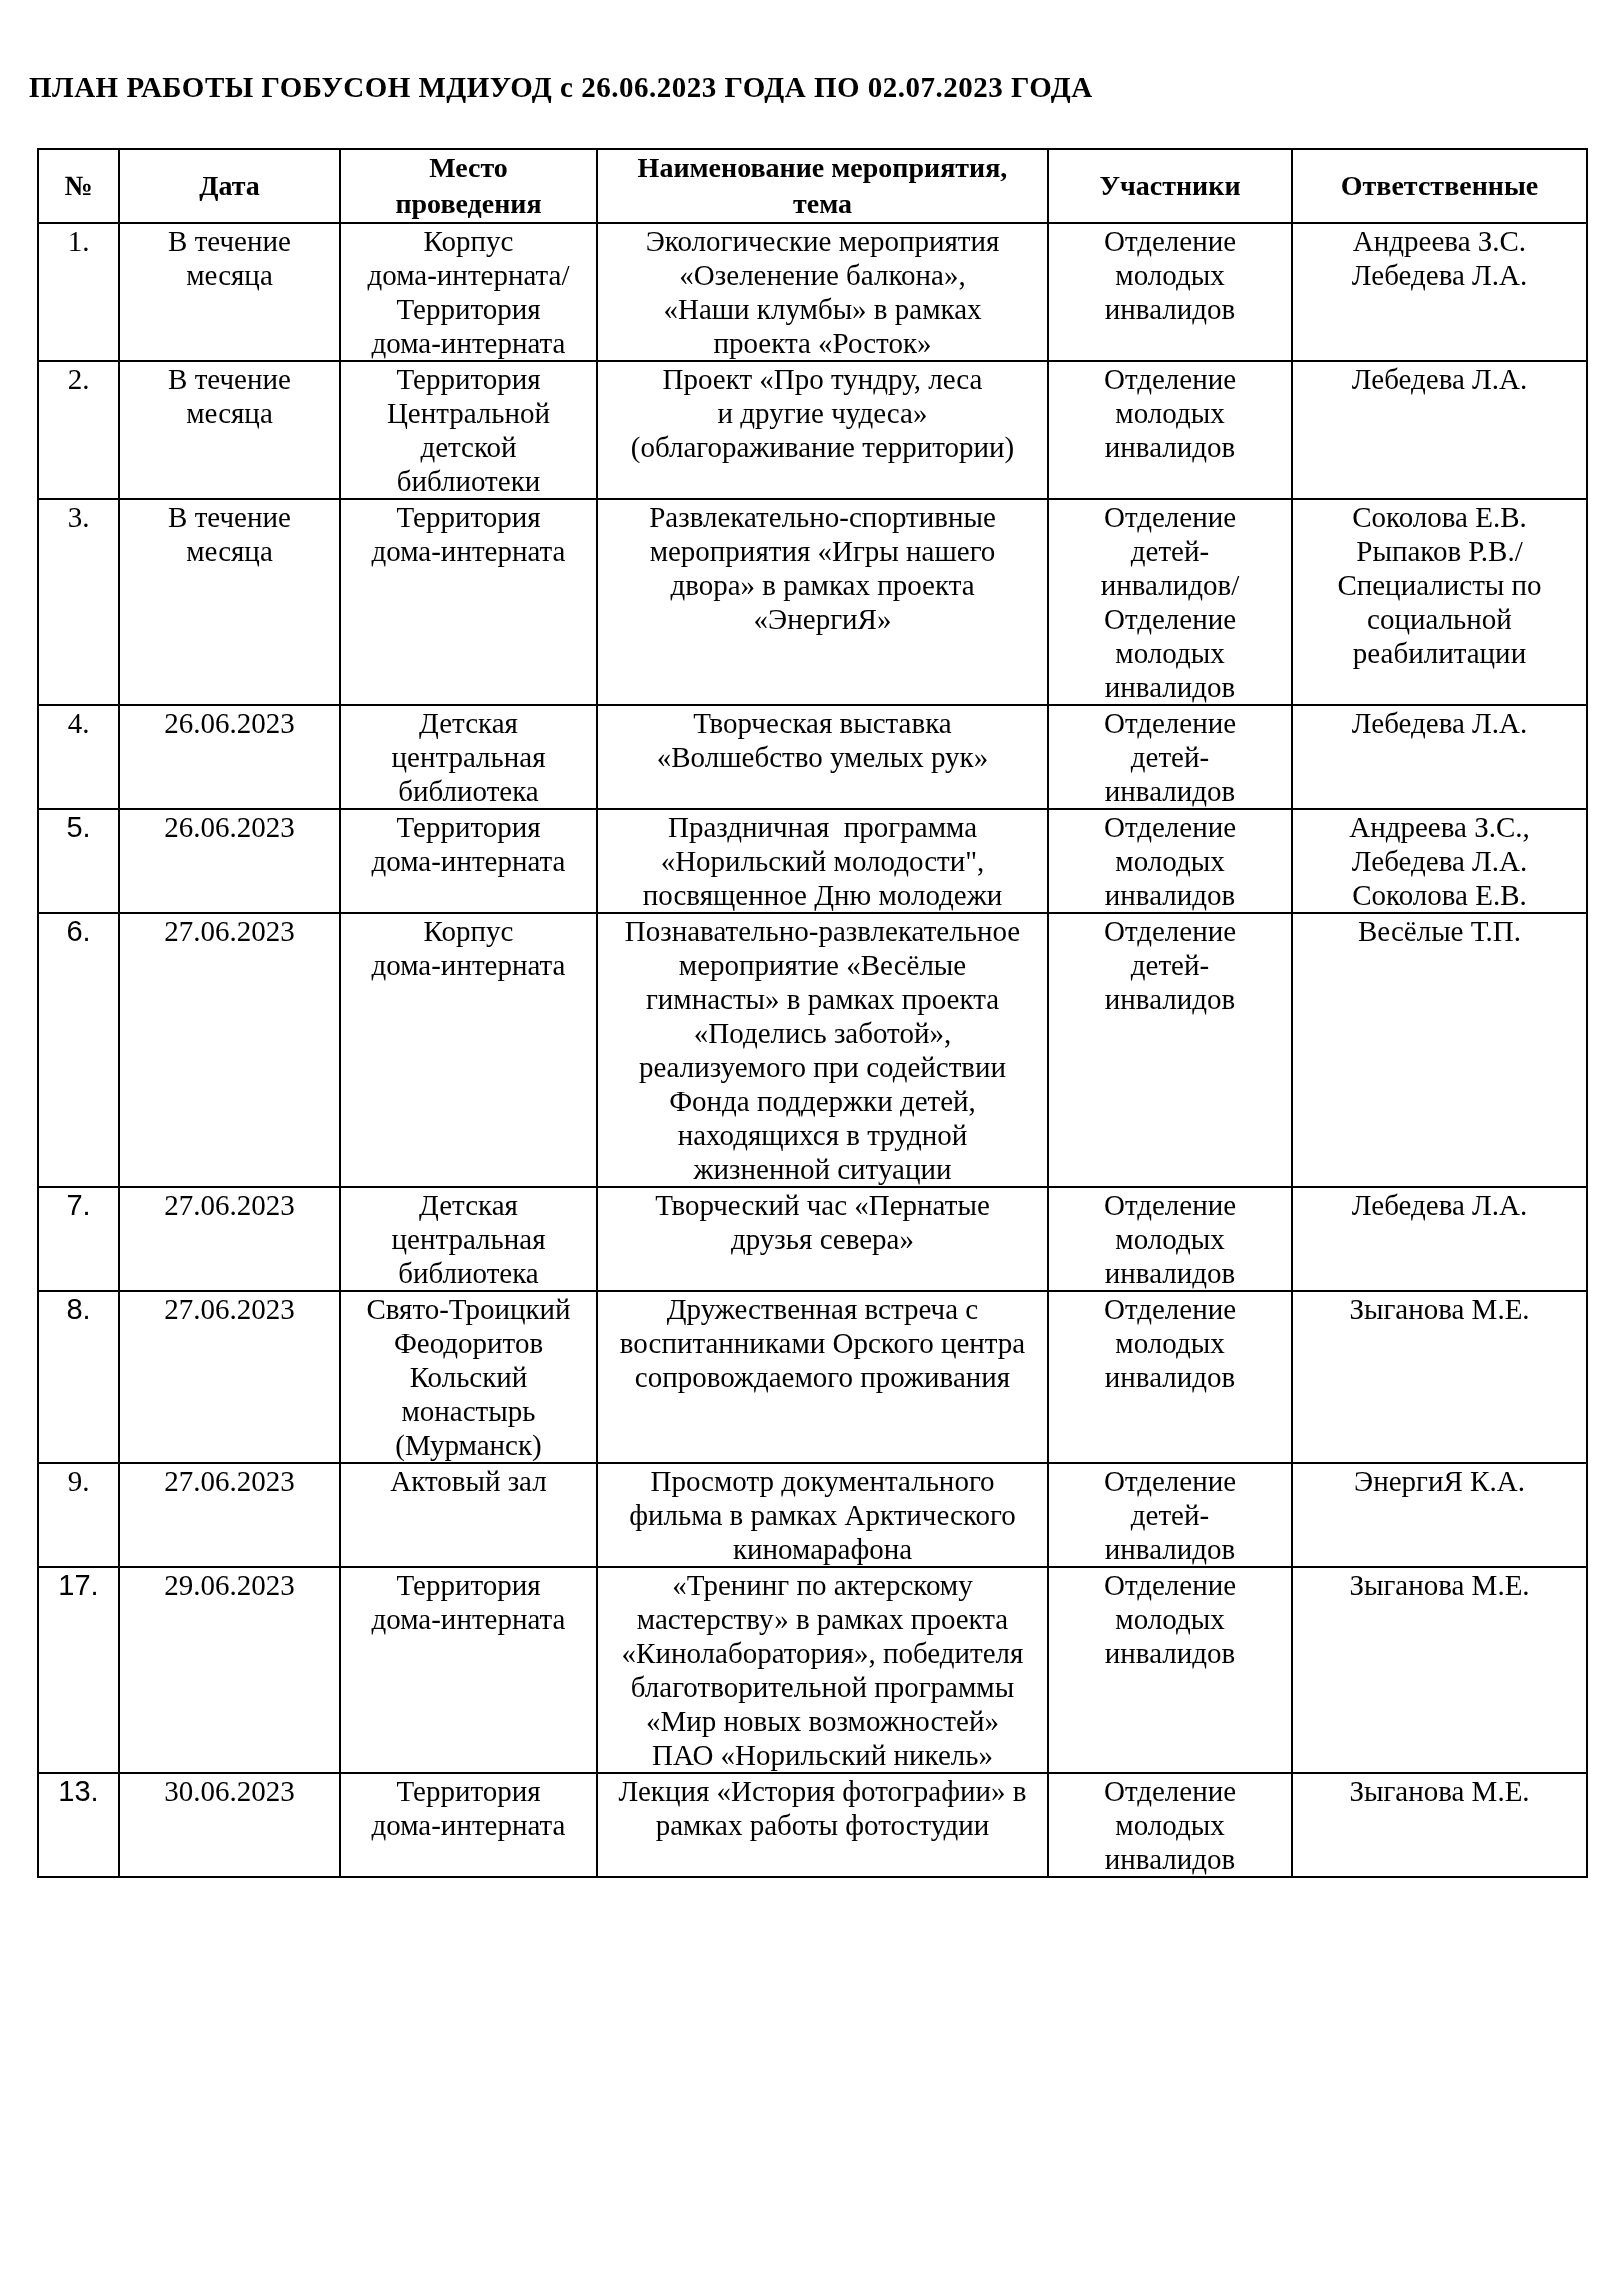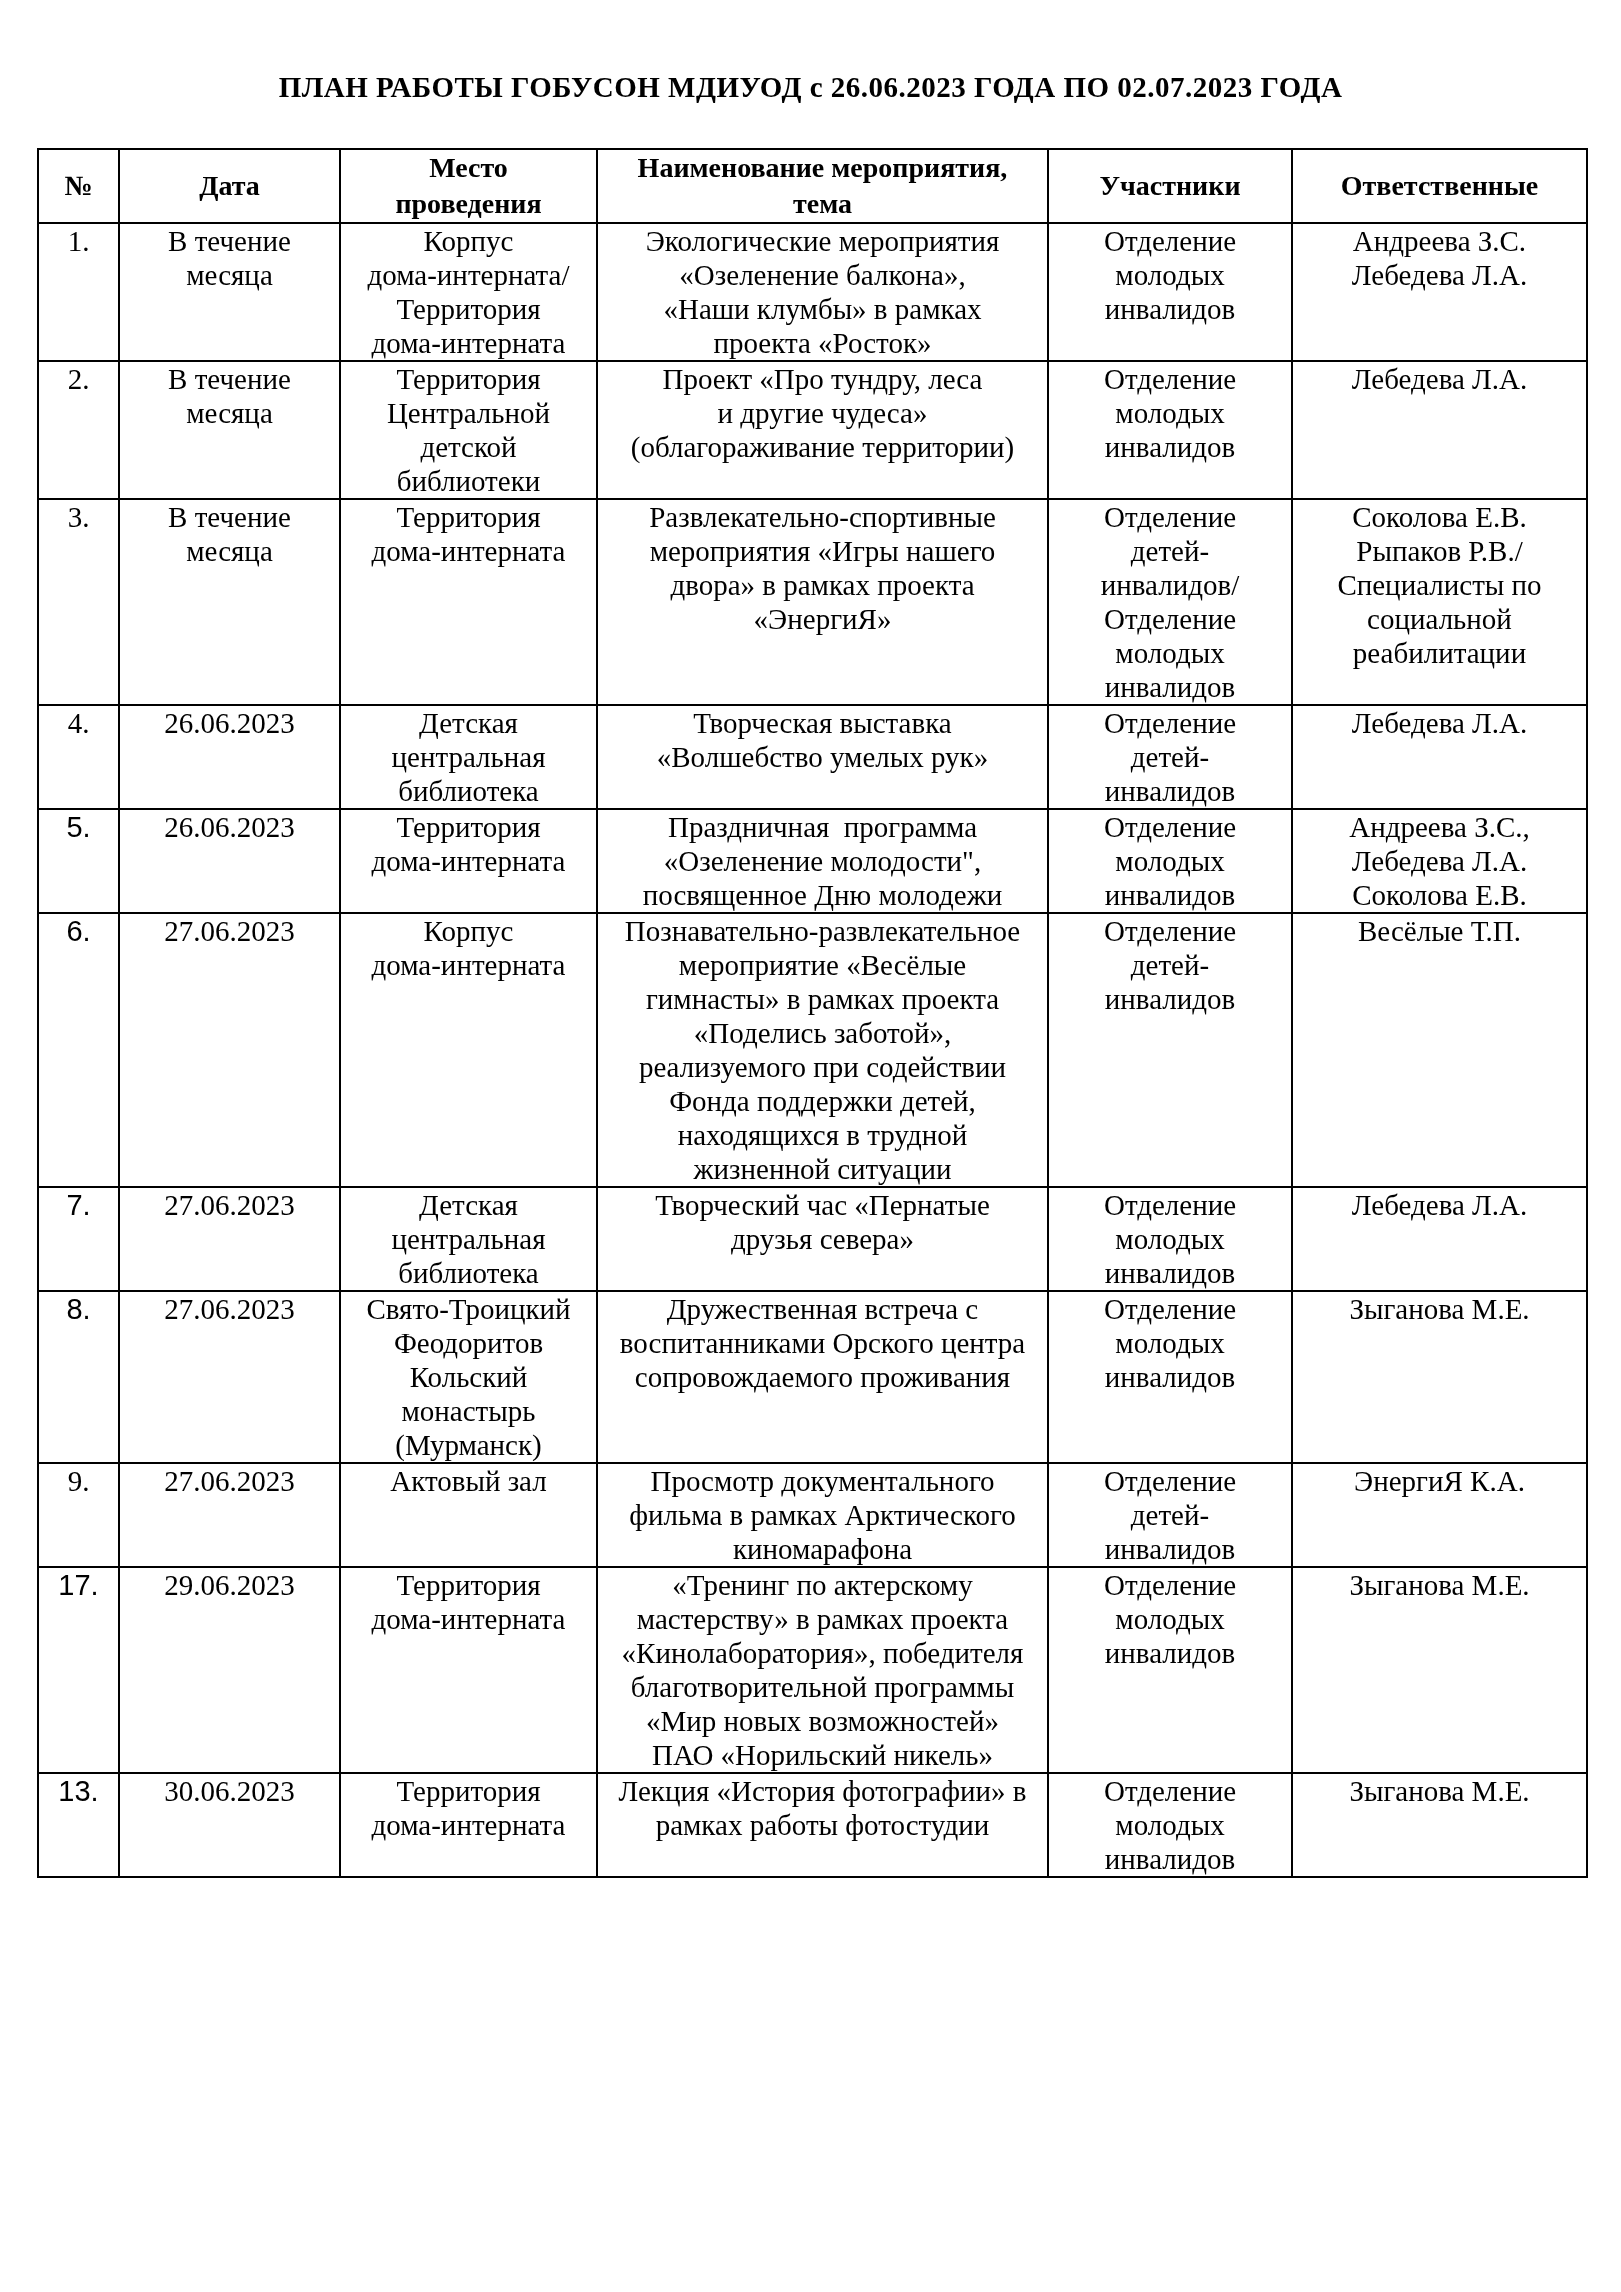--- a/index.html
+++ b/index.html
@@ -22,7 +22,6 @@
   }
   .doc-title {
     margin: 71px 29px 0 29px;
-    text-align: center;
     font-size: 29px;
     font-weight: bold;
     letter-spacing: 0.5px;

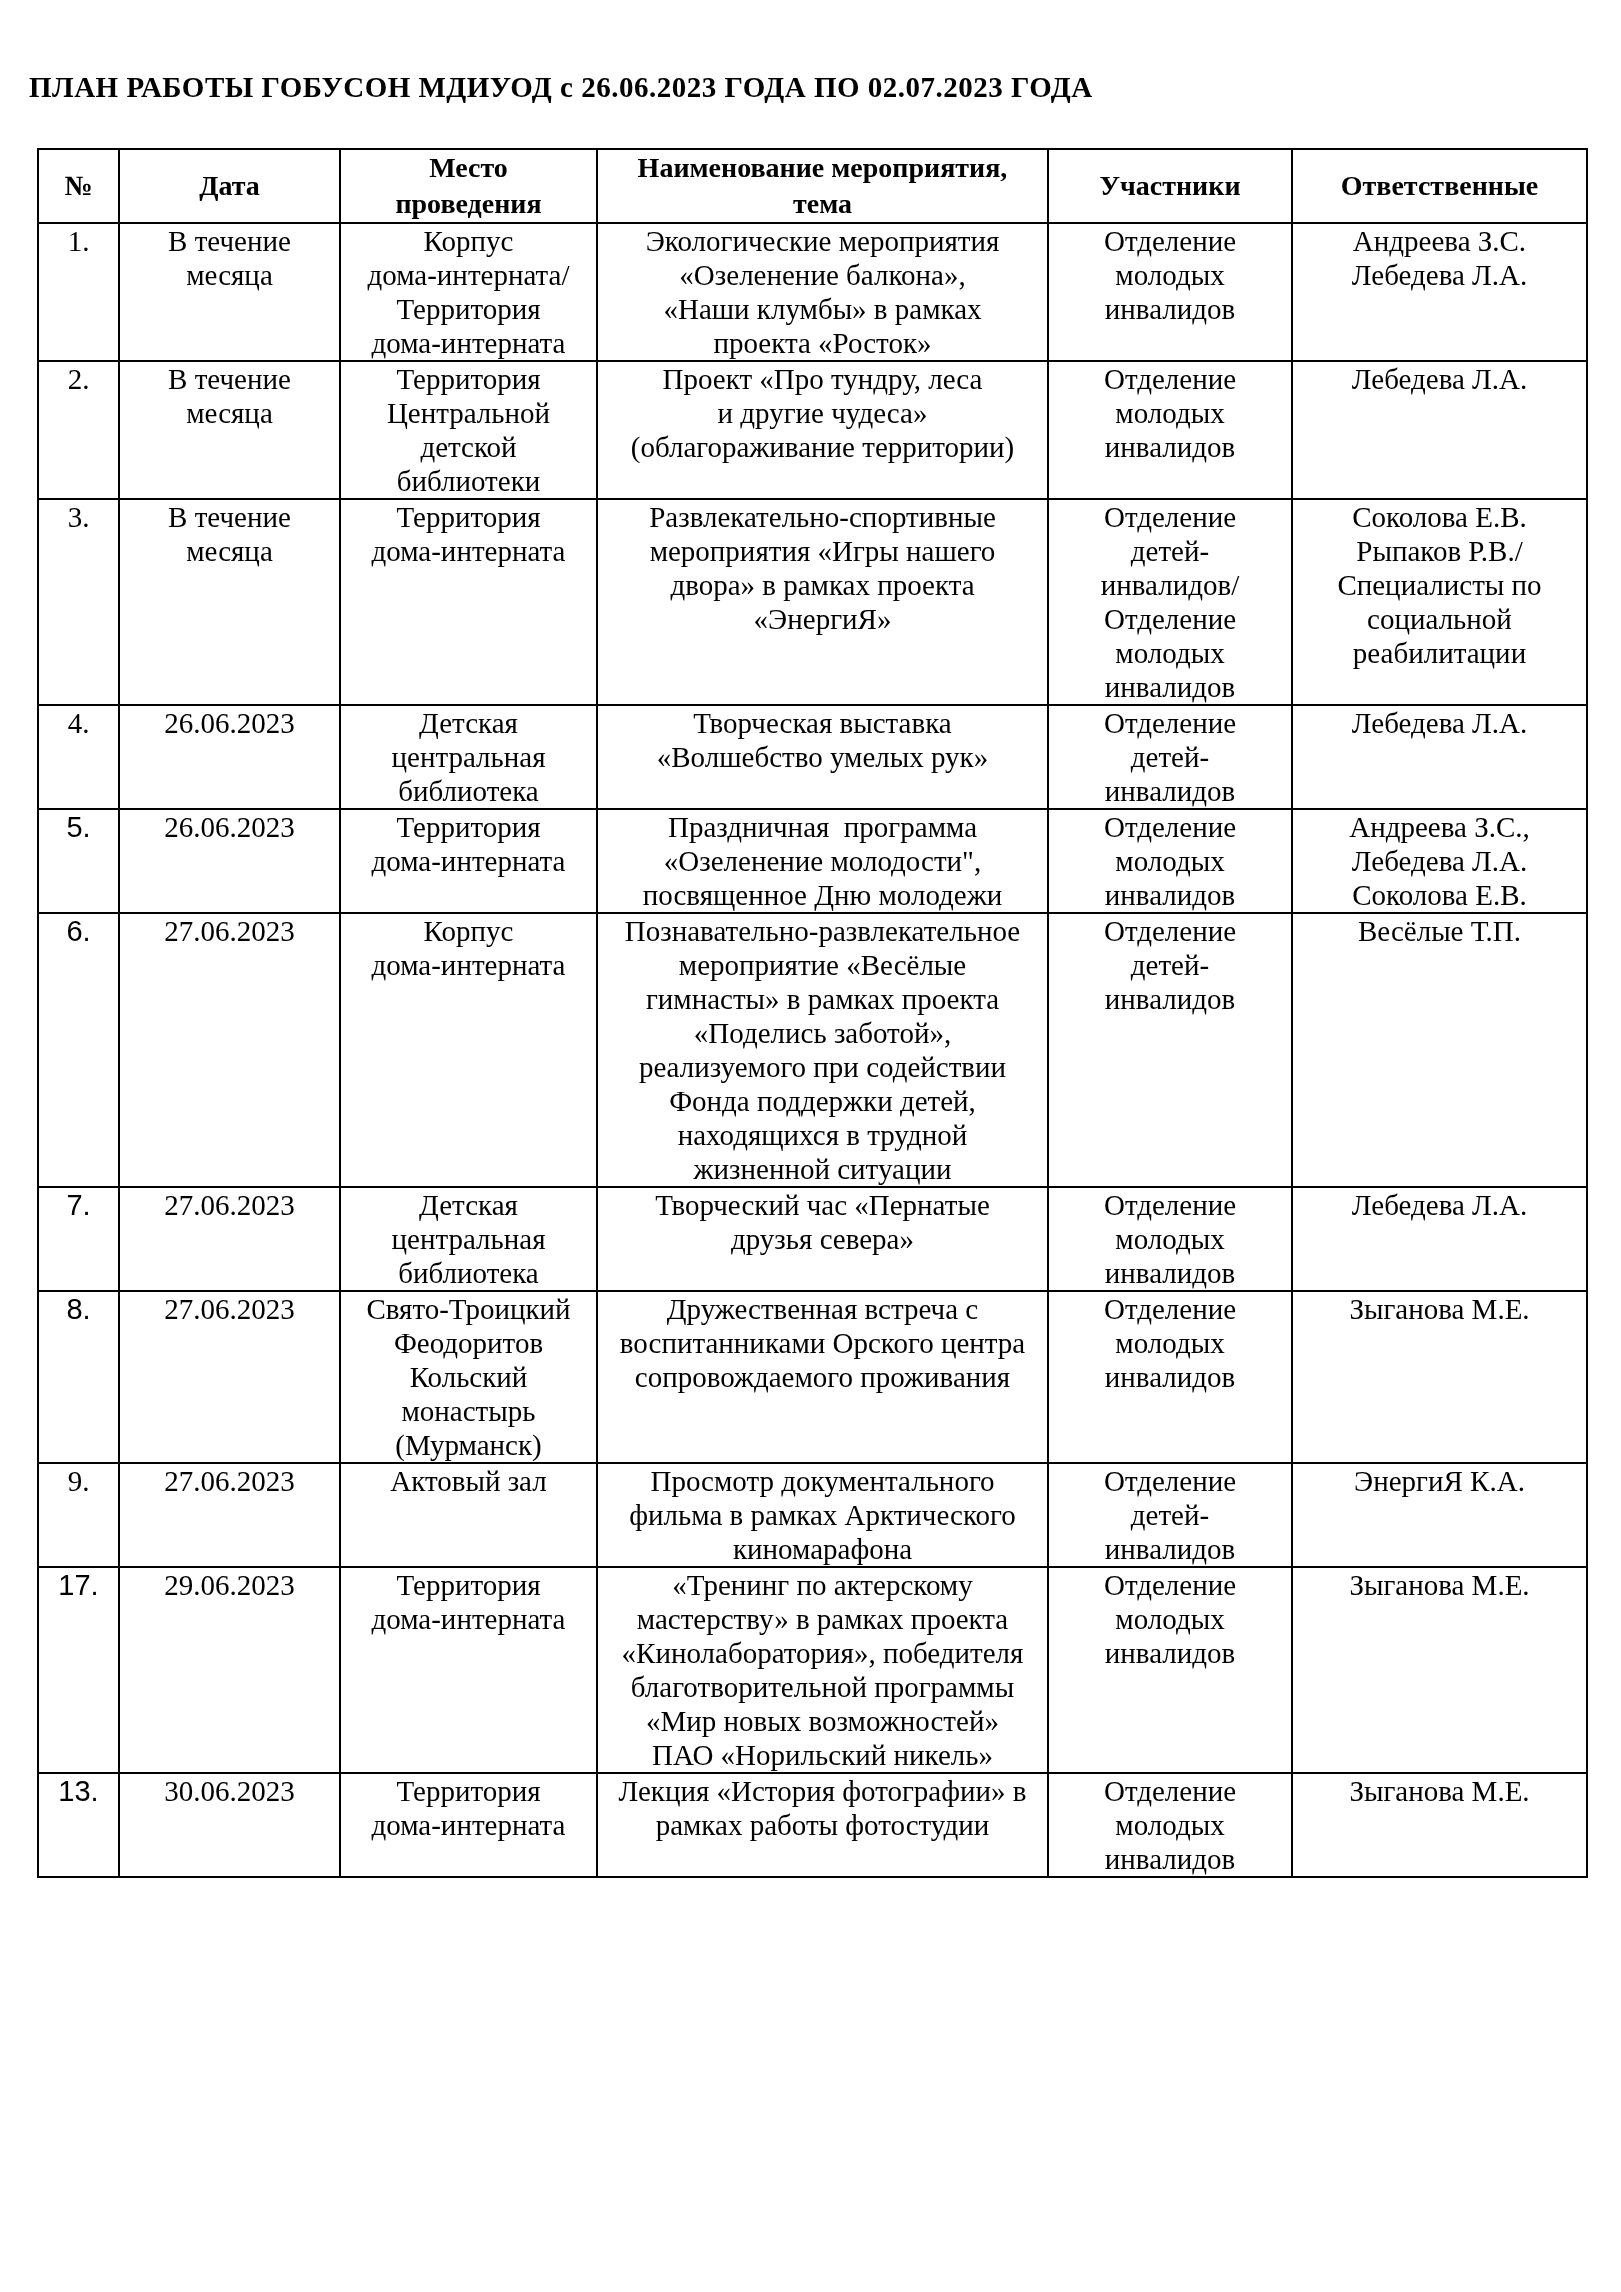--- a/index.html
+++ b/index.html
@@ -164,7 +164,7 @@
           <td class="col-place">Территория
 дома-интерната</td>
           <td class="col-event">Праздничная  программа
-«Озеленение молодости",
+«Норильский молодости",
 посвященное Дню молодежи</td>
           <td class="col-participants">Отделение
 молодых

